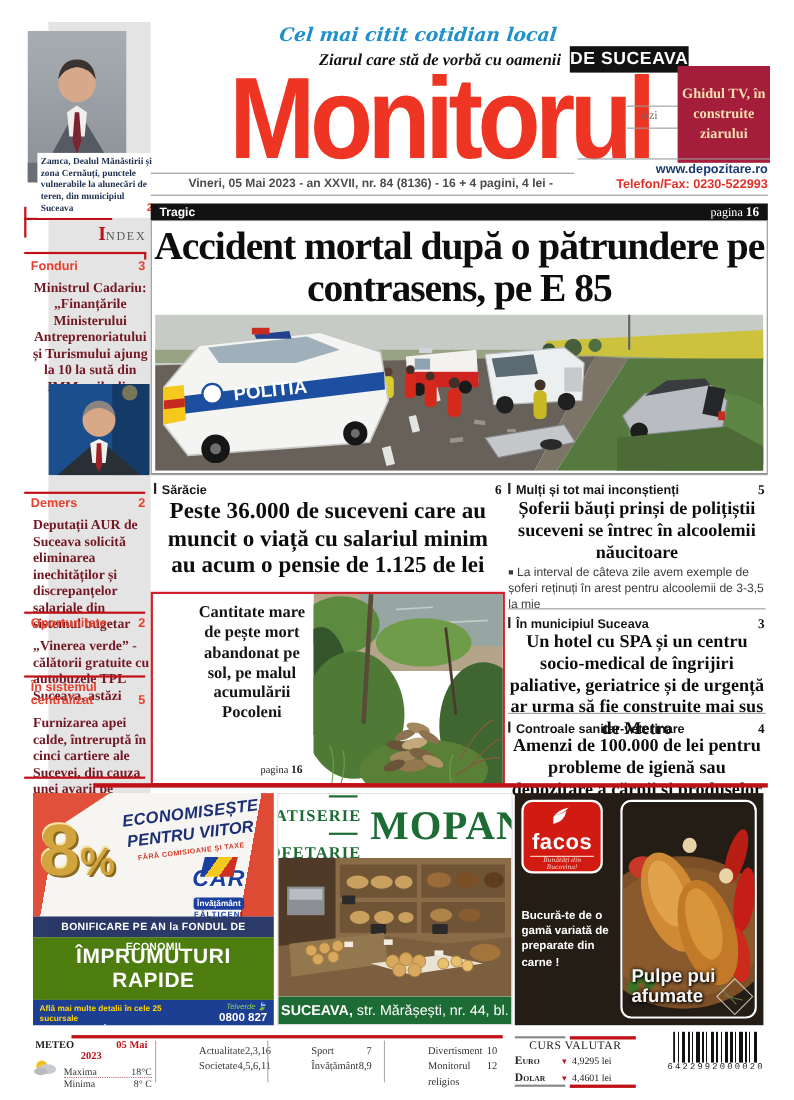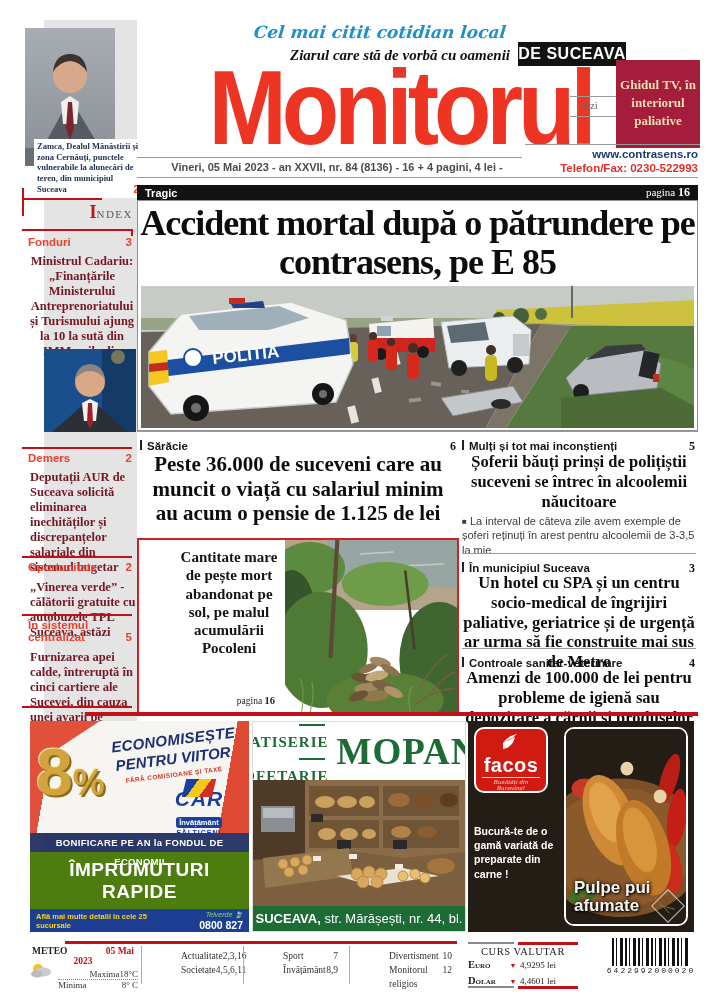--- a/index.html
+++ b/index.html
@@ -144,7 +144,7 @@
   <div class="hline" style="left:570px;top:96px;width:130px;"></div>
   <div class="hline" style="left:570px;top:116px;width:130px;"></div>
   <div class="abs azi" style="left:582px;top:99px;">Azi</div>
-  <div class="abs ghidbox" style="left:616px;top:60px;width:84px;height:88px;">Ghidul TV, în interiorul paliative</div>
+  <div class="abs ghidbox" style="left:616px;top:60px;width:84px;height:88px;">Ghidul TV, în construite ziarului</div>
 
   <div class="hline" style="left:525px;top:144px;width:175px;"></div>
   <div class="abs site" style="left:540px;top:148px;width:158px;">www.contrasens.ro</div>

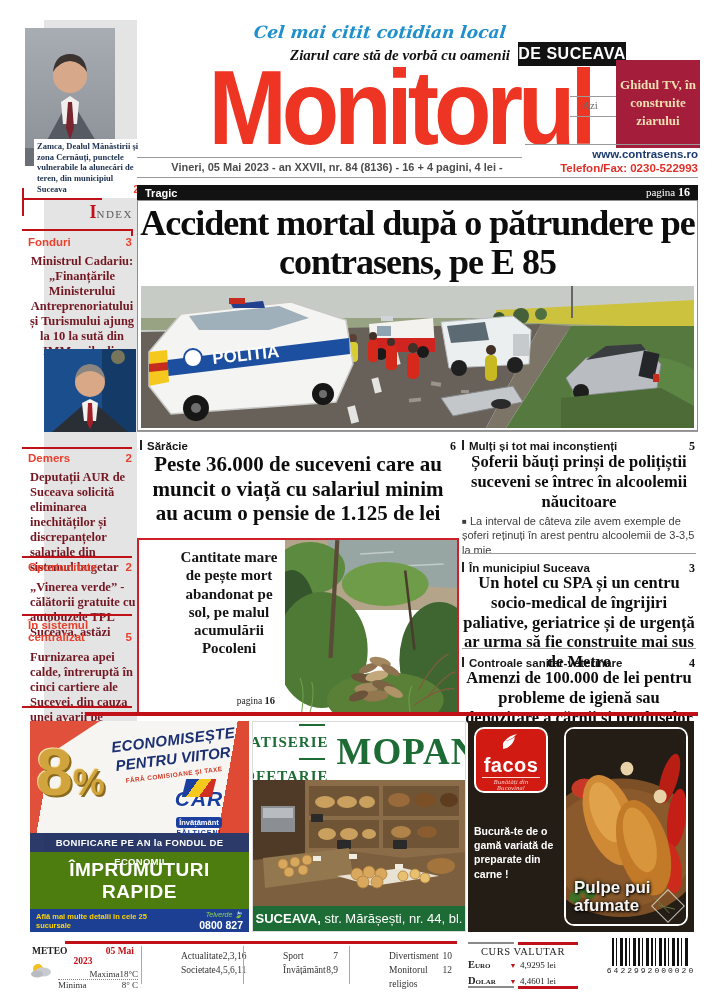--- a/index.html
+++ b/index.html
@@ -147,7 +147,7 @@
   <div class="abs ghidbox" style="left:616px;top:60px;width:84px;height:88px;">Ghidul TV, în construite ziarului</div>
 
   <div class="hline" style="left:525px;top:144px;width:175px;"></div>
-  <div class="abs site" style="left:540px;top:148px;width:158px;">www.contrasens.ro</div>
+  <div class="abs site" style="left:540px;top:148px;width:158px;">www.depozitare.ro</div>
   <div class="abs phone" style="left:540px;top:162px;width:158px;">Telefon/Fax: 0230-522993</div>
 
   <div class="hline" style="left:137px;top:157px;width:385px;"></div>

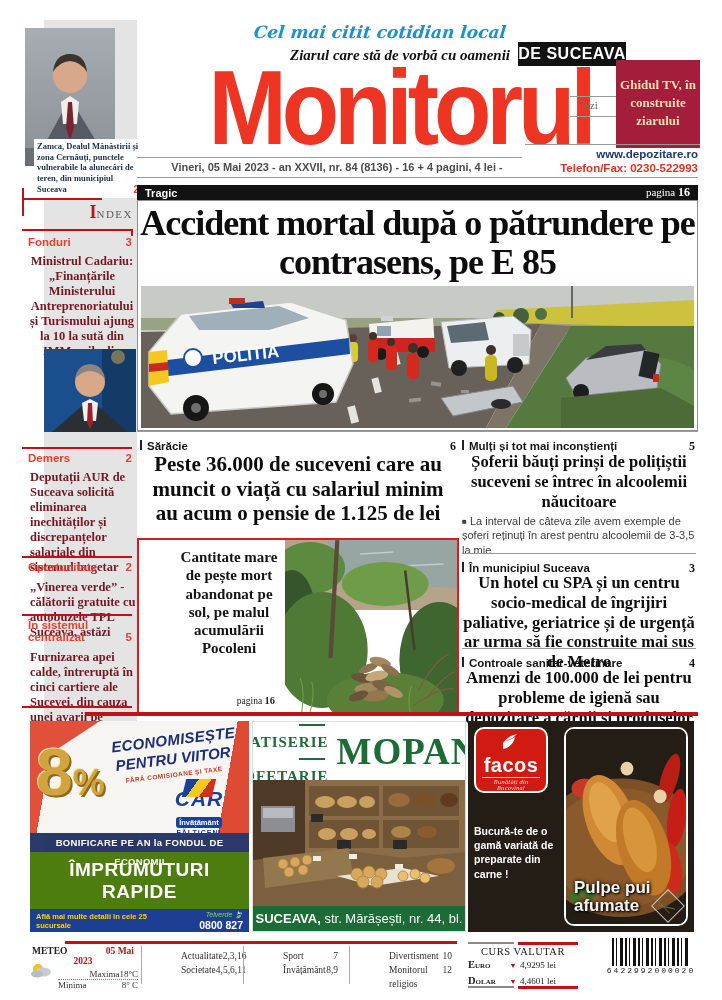--- a/index.html
+++ b/index.html
@@ -95,7 +95,7 @@
   .meteo-hd{font-family:"Liberation Serif",serif;font-weight:bold;font-size:9.5px;color:#222;text-align:center;}
   .meteo-hd .d{color:#c01018;padding-left:36px;}
   .meteo-row{display:flex;justify-content:space-between;font-family:"Liberation Serif",serif;font-size:9px;color:#333;}
-  .dotted{border-bottom:1px dotted #c0686a;justify-content:flex-end;}
+  .dotted{border-bottom:1px dotted #c0686a;}
   .curs-hd{font-family:"Liberation Serif",serif;font-size:10.5px;letter-spacing:.5px;text-align:center;color:#222;}
   .curs-row{display:flex;align-items:baseline;font-family:"Liberation Serif",serif;font-size:9px;color:#222;line-height:1.5;}
   .curs-row .c{font-weight:bold;font-variant:small-caps;width:38px;font-size:10.5px;}

